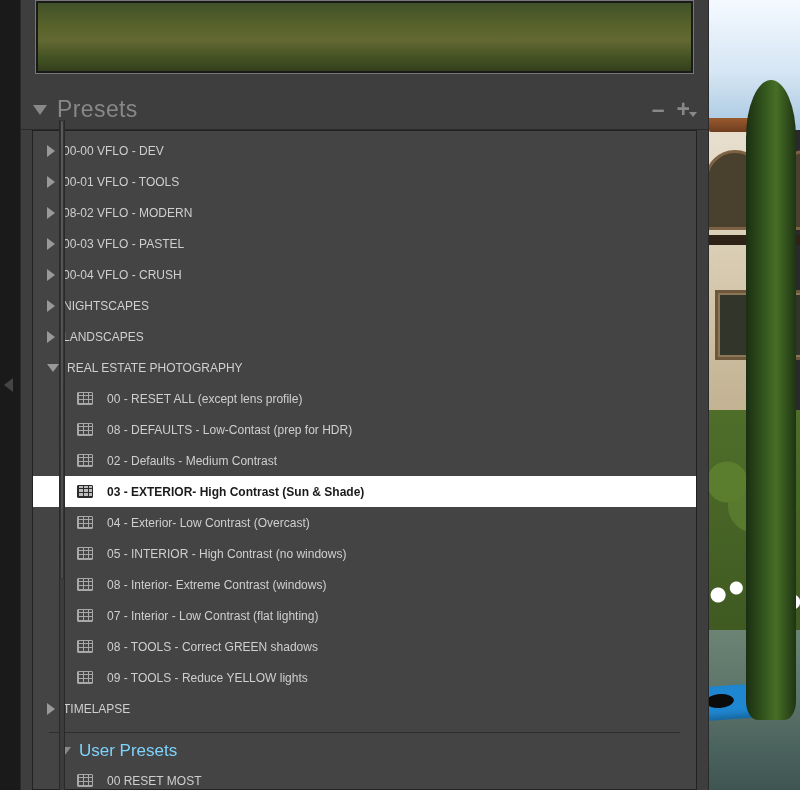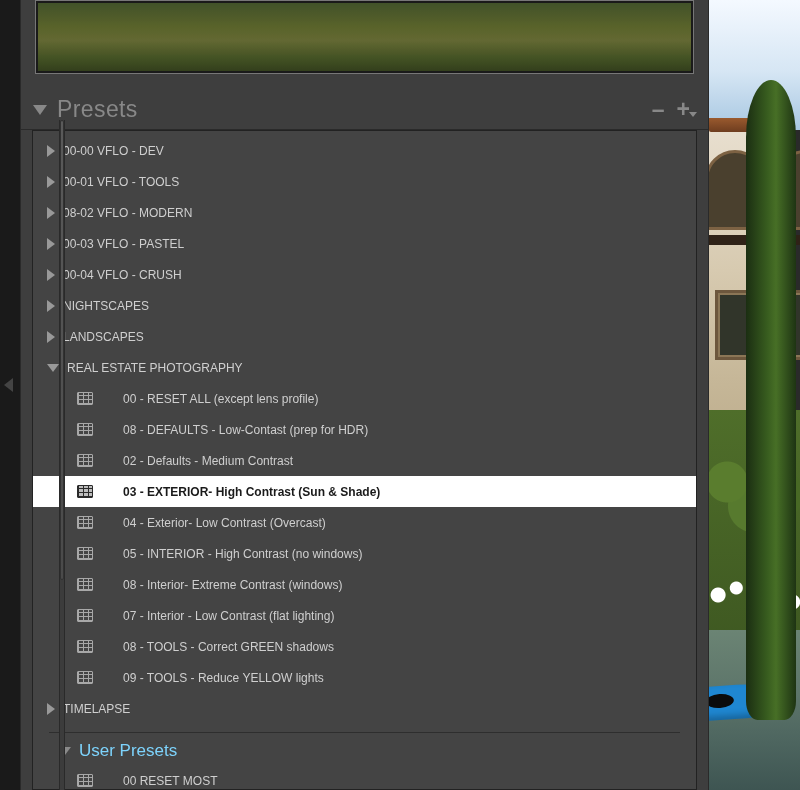--- a/index.html
+++ b/index.html
@@ -125,7 +125,6 @@
   }
   .preset-row {
     padding-left: 44px;
-    gap: 16px;
   }
   .preset-row .preset-icon {
     width: 16px;

